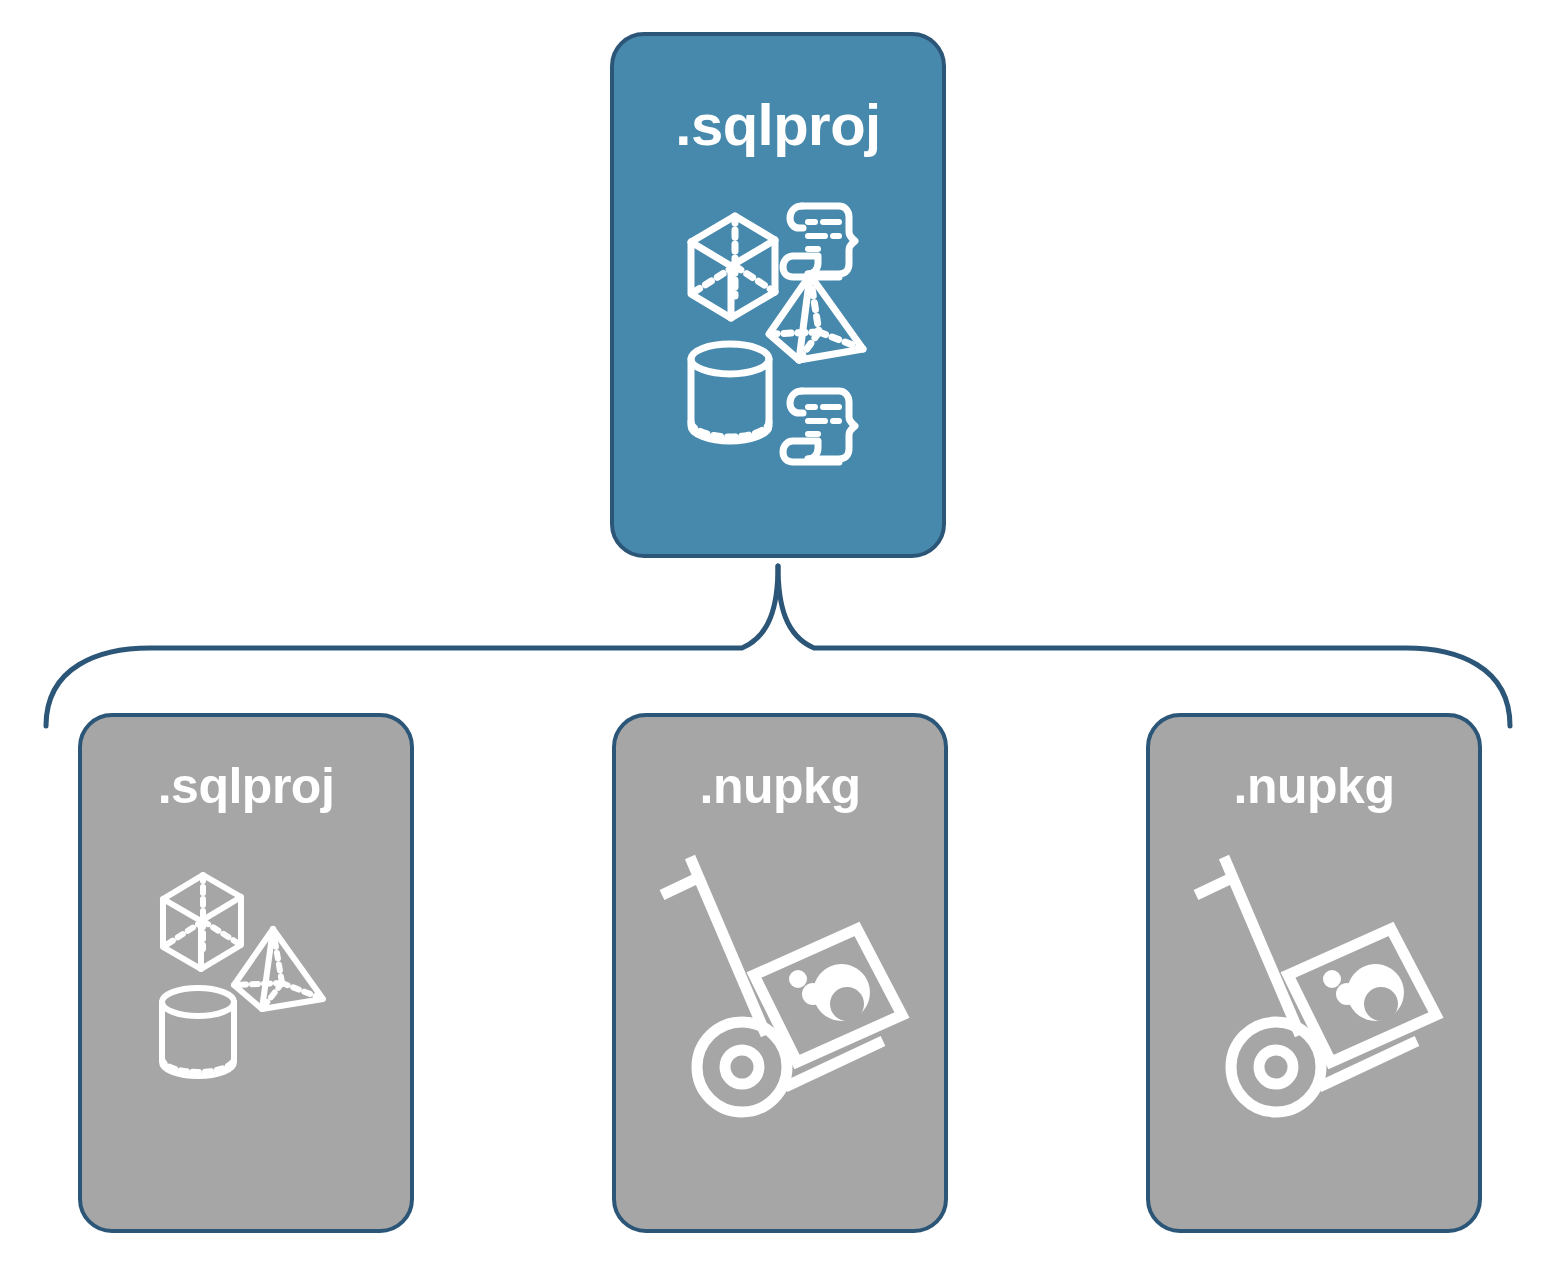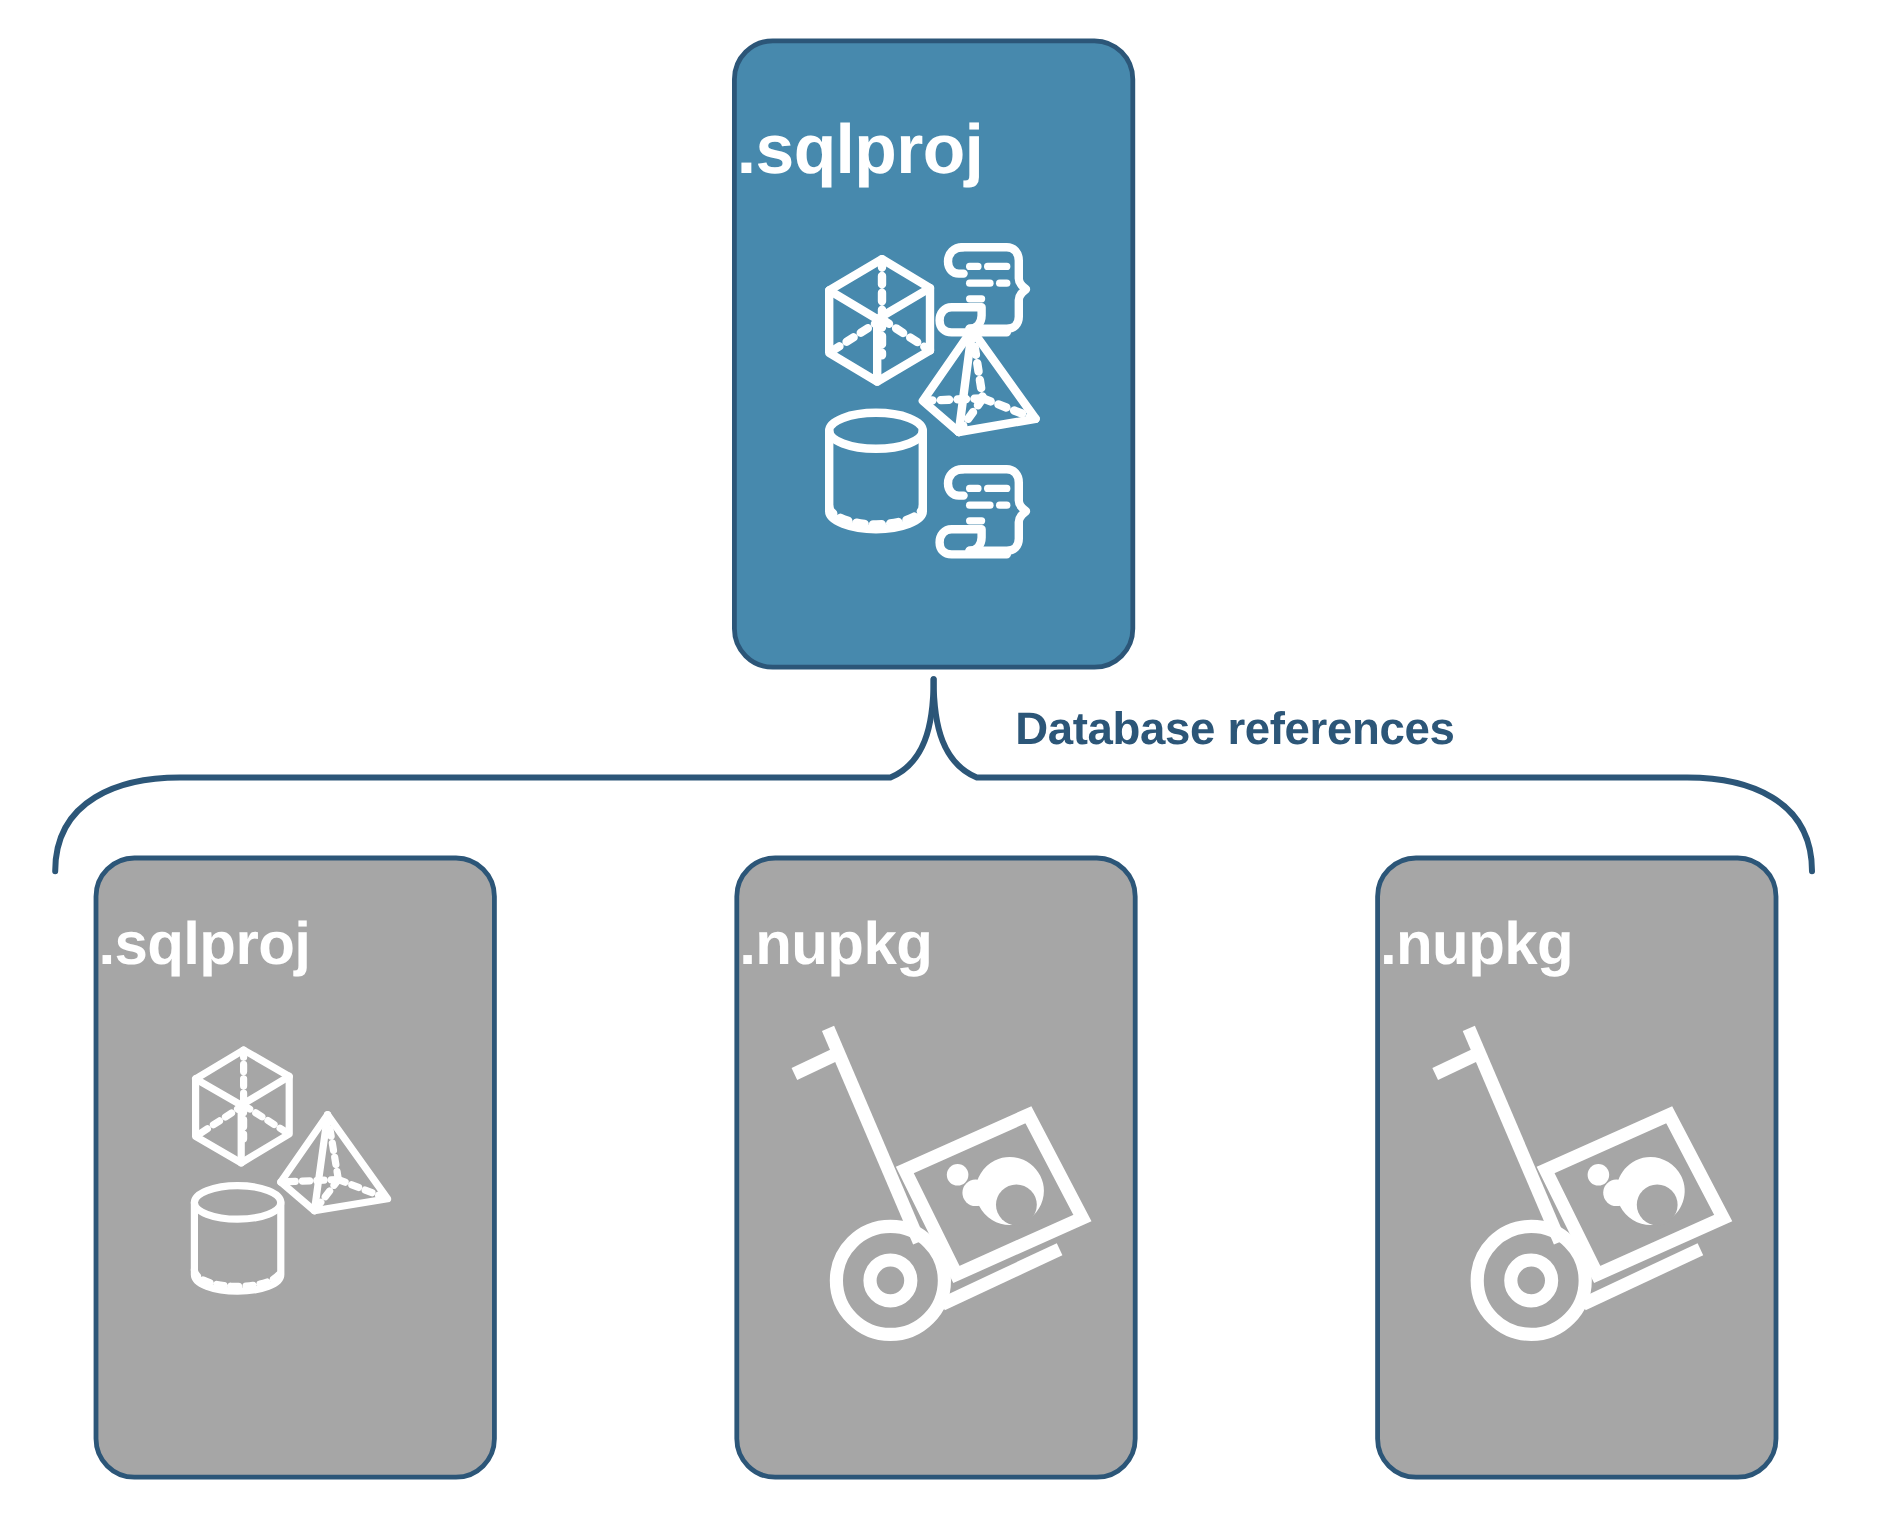--- a/index.html
+++ b/index.html
@@ -34,7 +34,7 @@
     position: absolute;
     left: 0;
     width: 100%;
-    text-align: left;
+    text-align: center;
     color: #ffffff;
     font-weight: bold;
     letter-spacing: -0.5px;

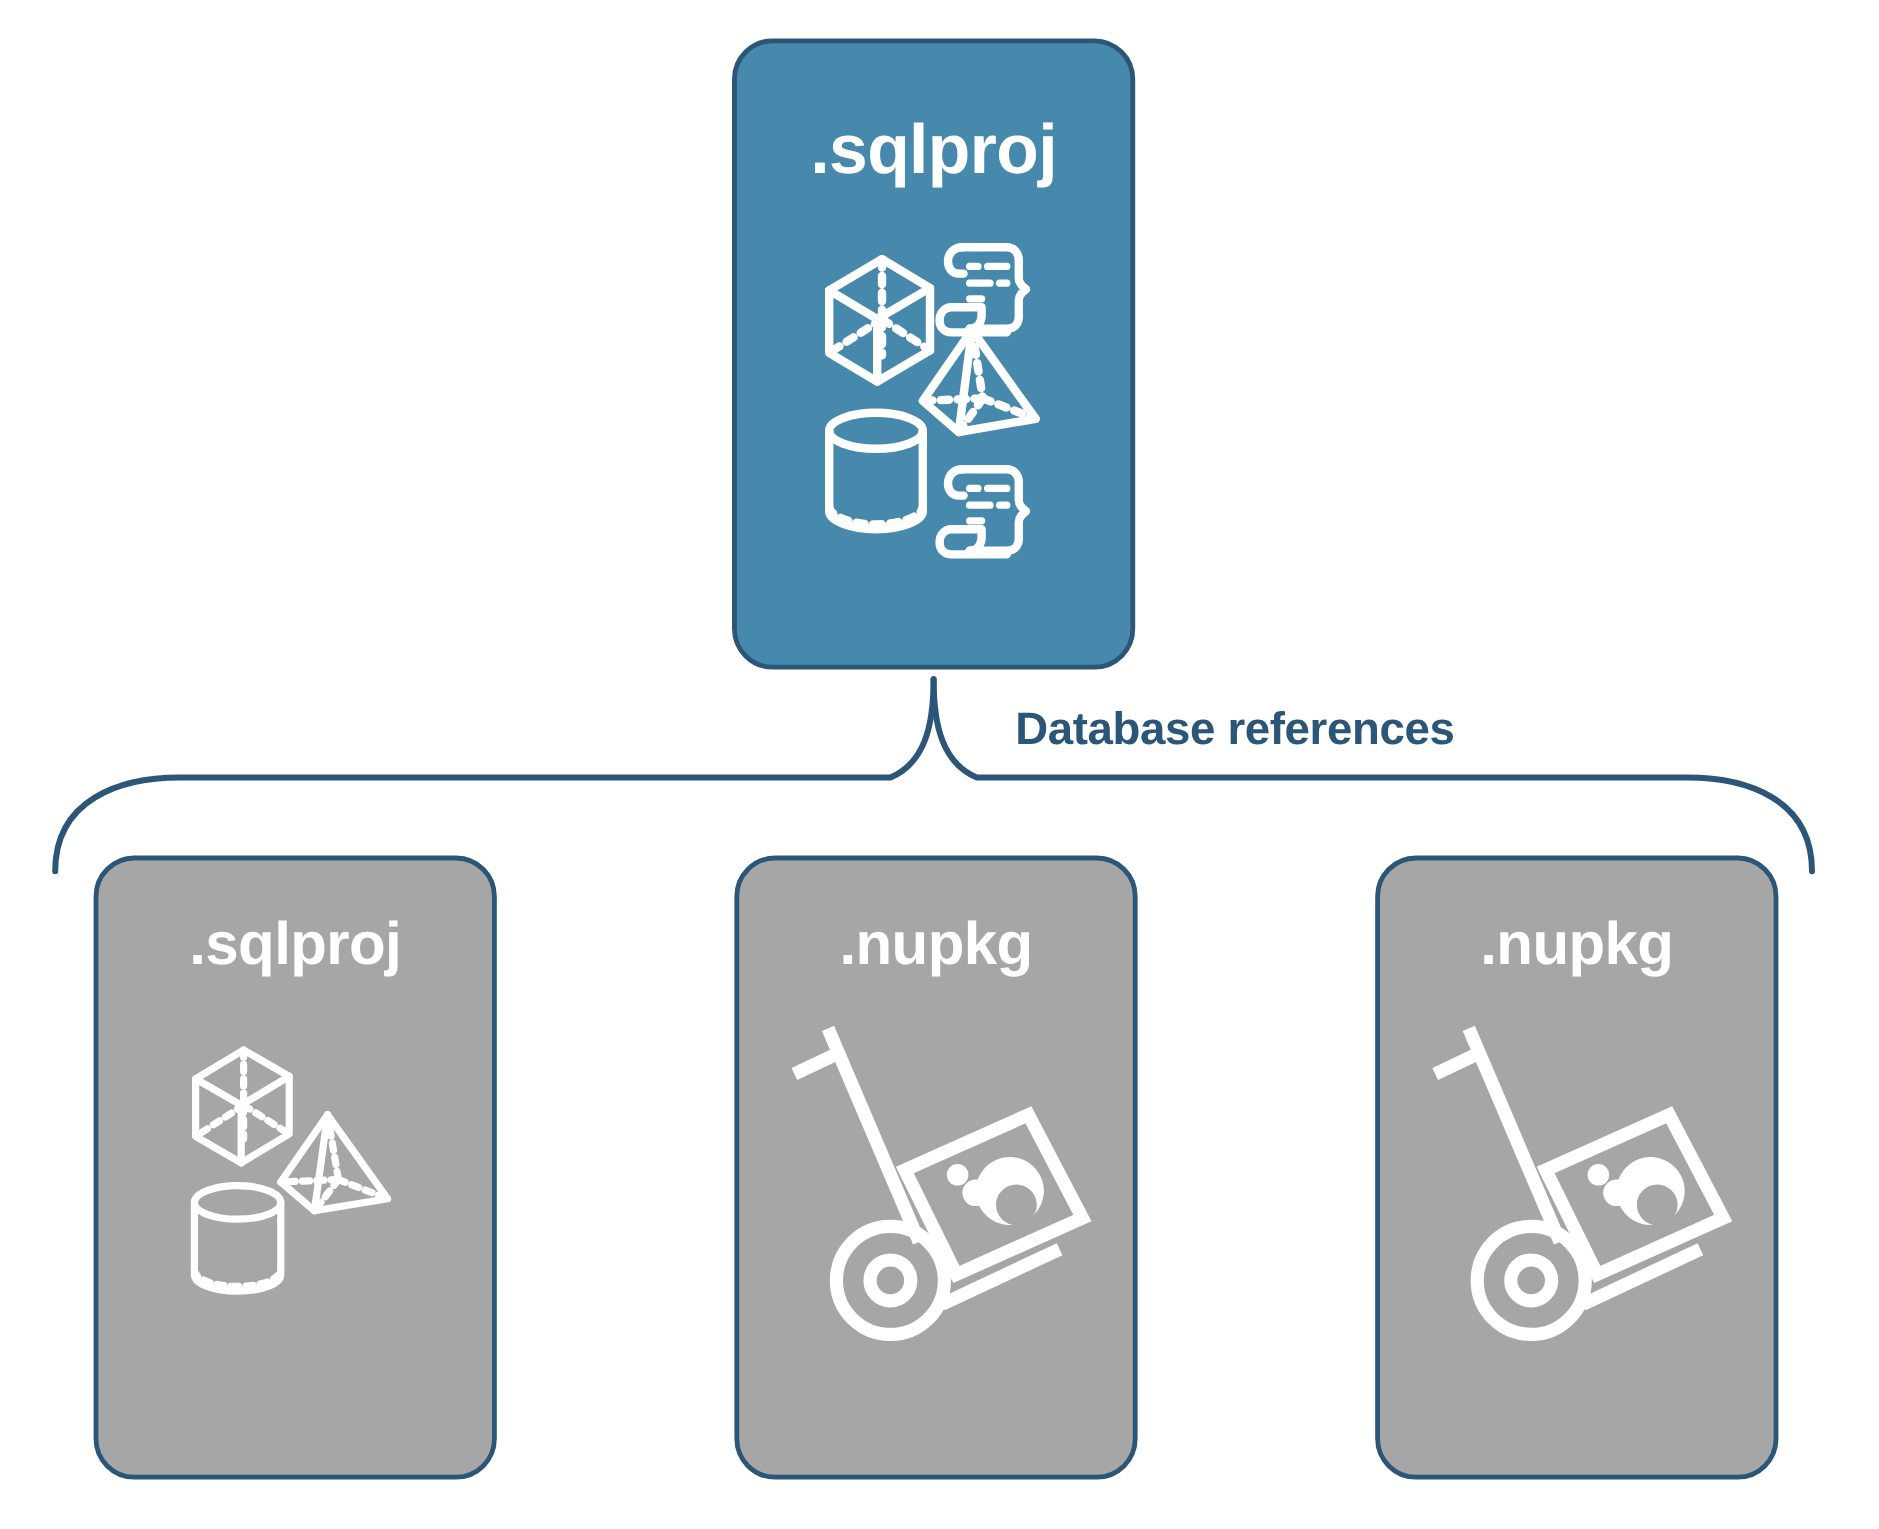--- a/index.html
+++ b/index.html
@@ -226,7 +226,6 @@
     </div>
   </div>
 
-  <div id="brace-label">Database references</div>
 
 </div>
 

